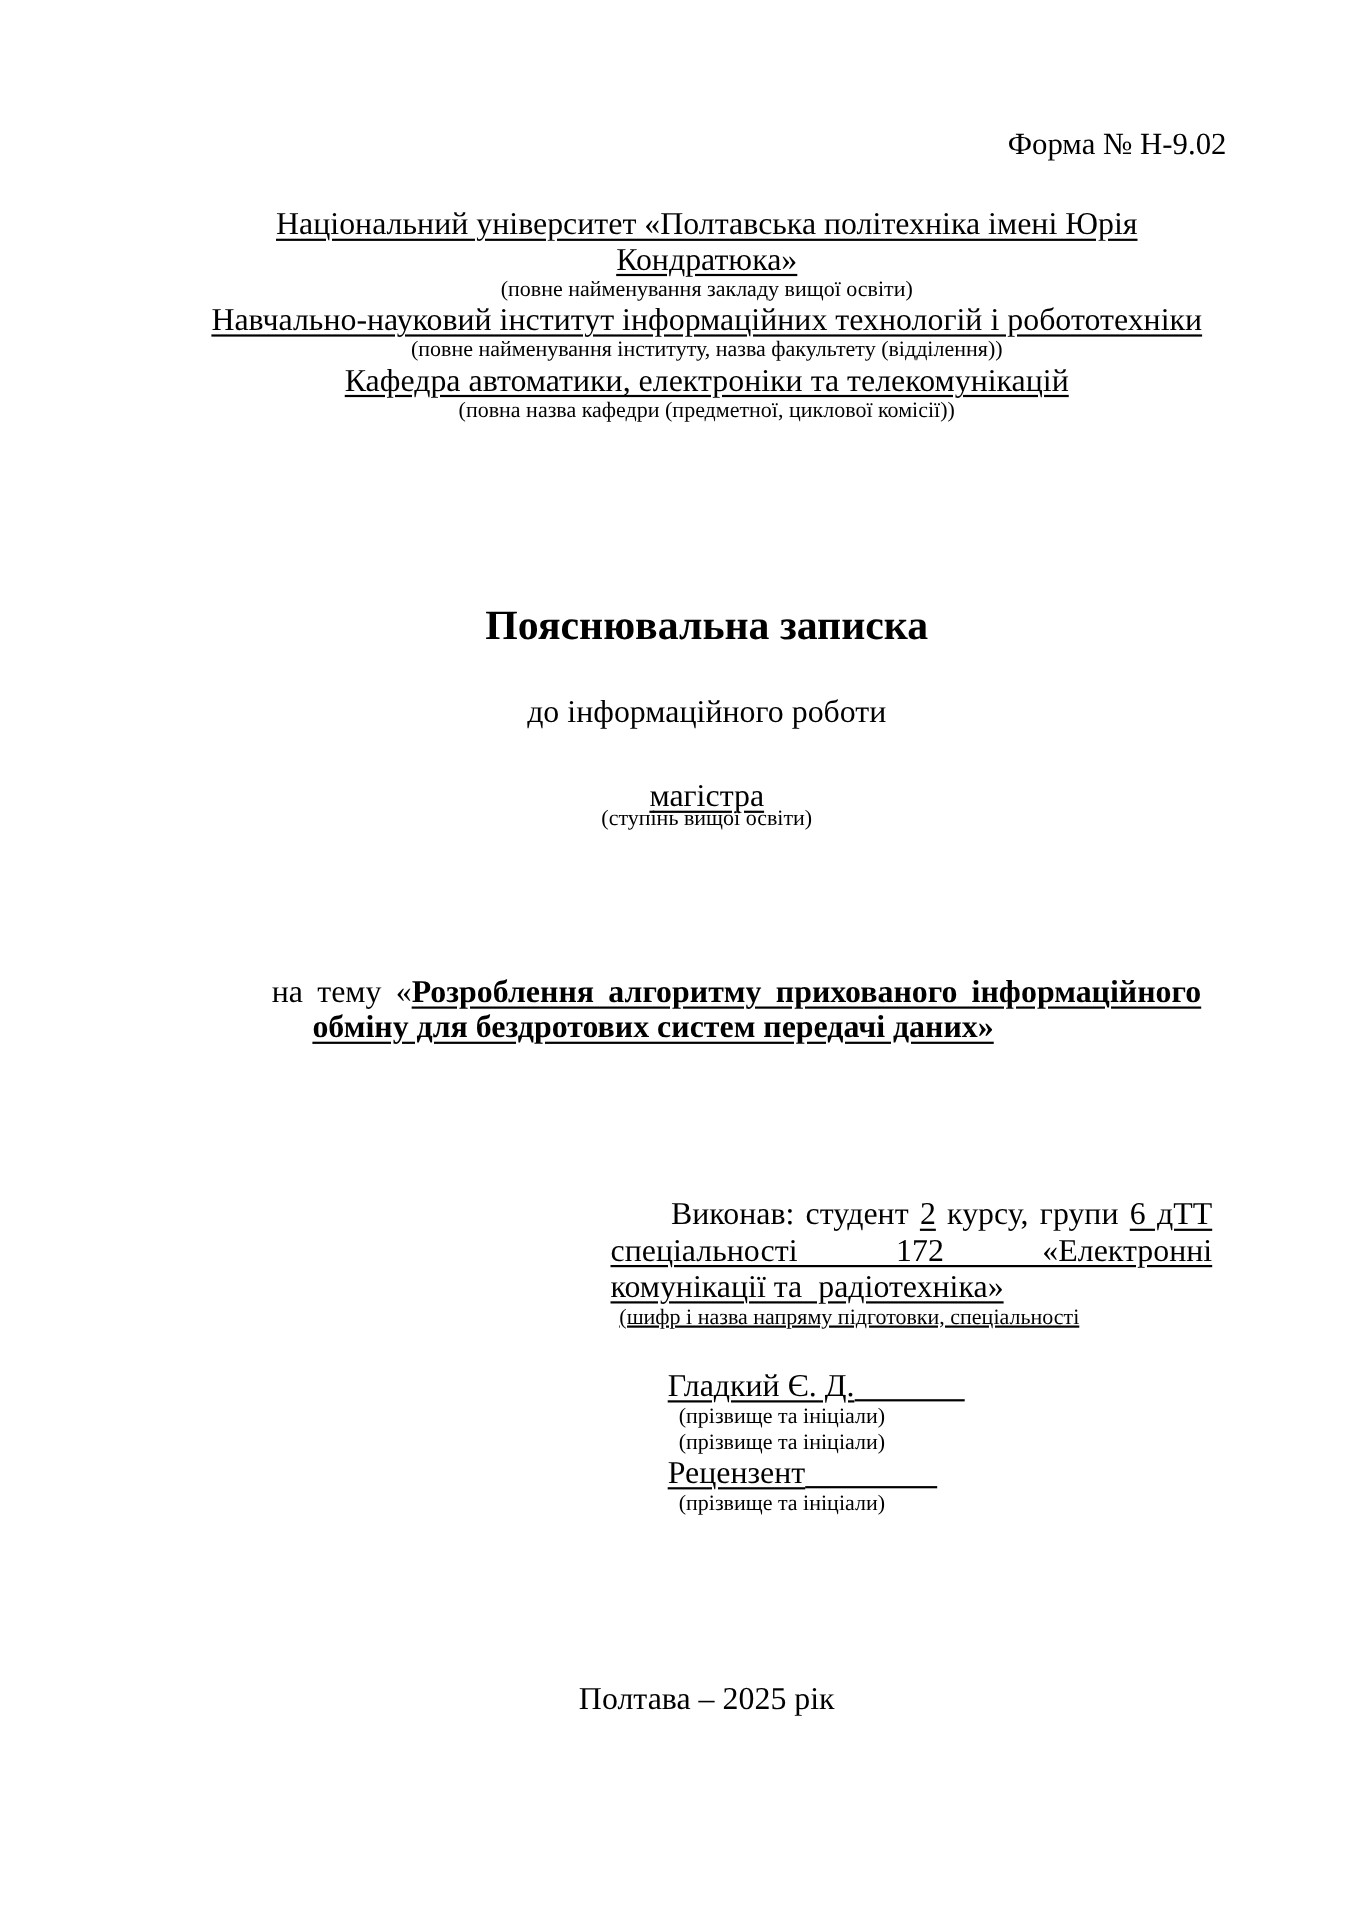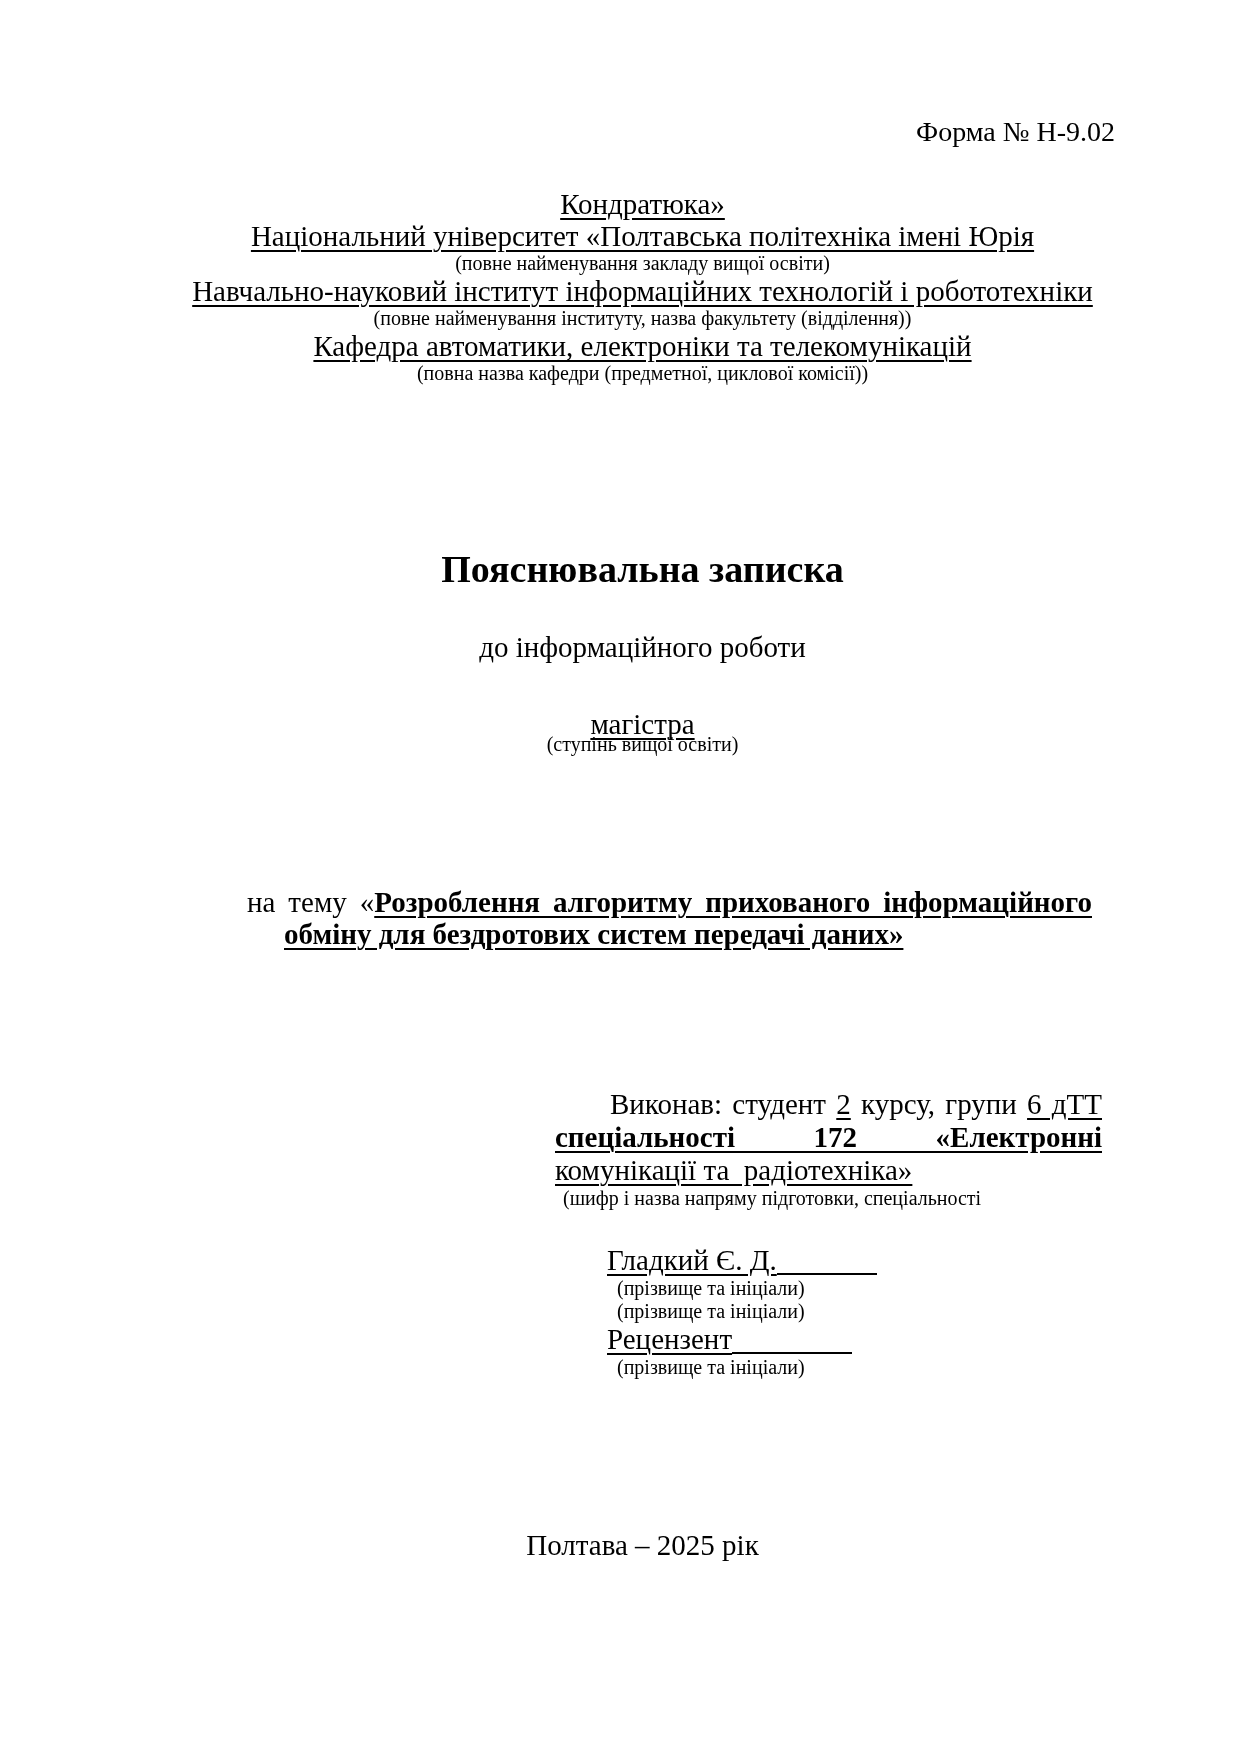--- a/index.html
+++ b/index.html
@@ -77,8 +77,8 @@
   <div class="form-number">Форма № Н-9.02</div>
 
   <div class="centered header-block">
+    <div class="main-line u">Національний університет «Полтавська політехніка імені Юрія</div>
     <div class="main-line u">Кондратюка»</div>
-    <div class="main-line u">Національний університет «Полтавська політехніка імені Юрія</div>
     <div class="note">(повне найменування закладу вищої освіти)</div>
     <div class="main-line u">Навчально-науковий інститут інформаційних технологій і робототехніки</div>
     <div class="note">(повне найменування інституту, назва факультету (відділення))</div>

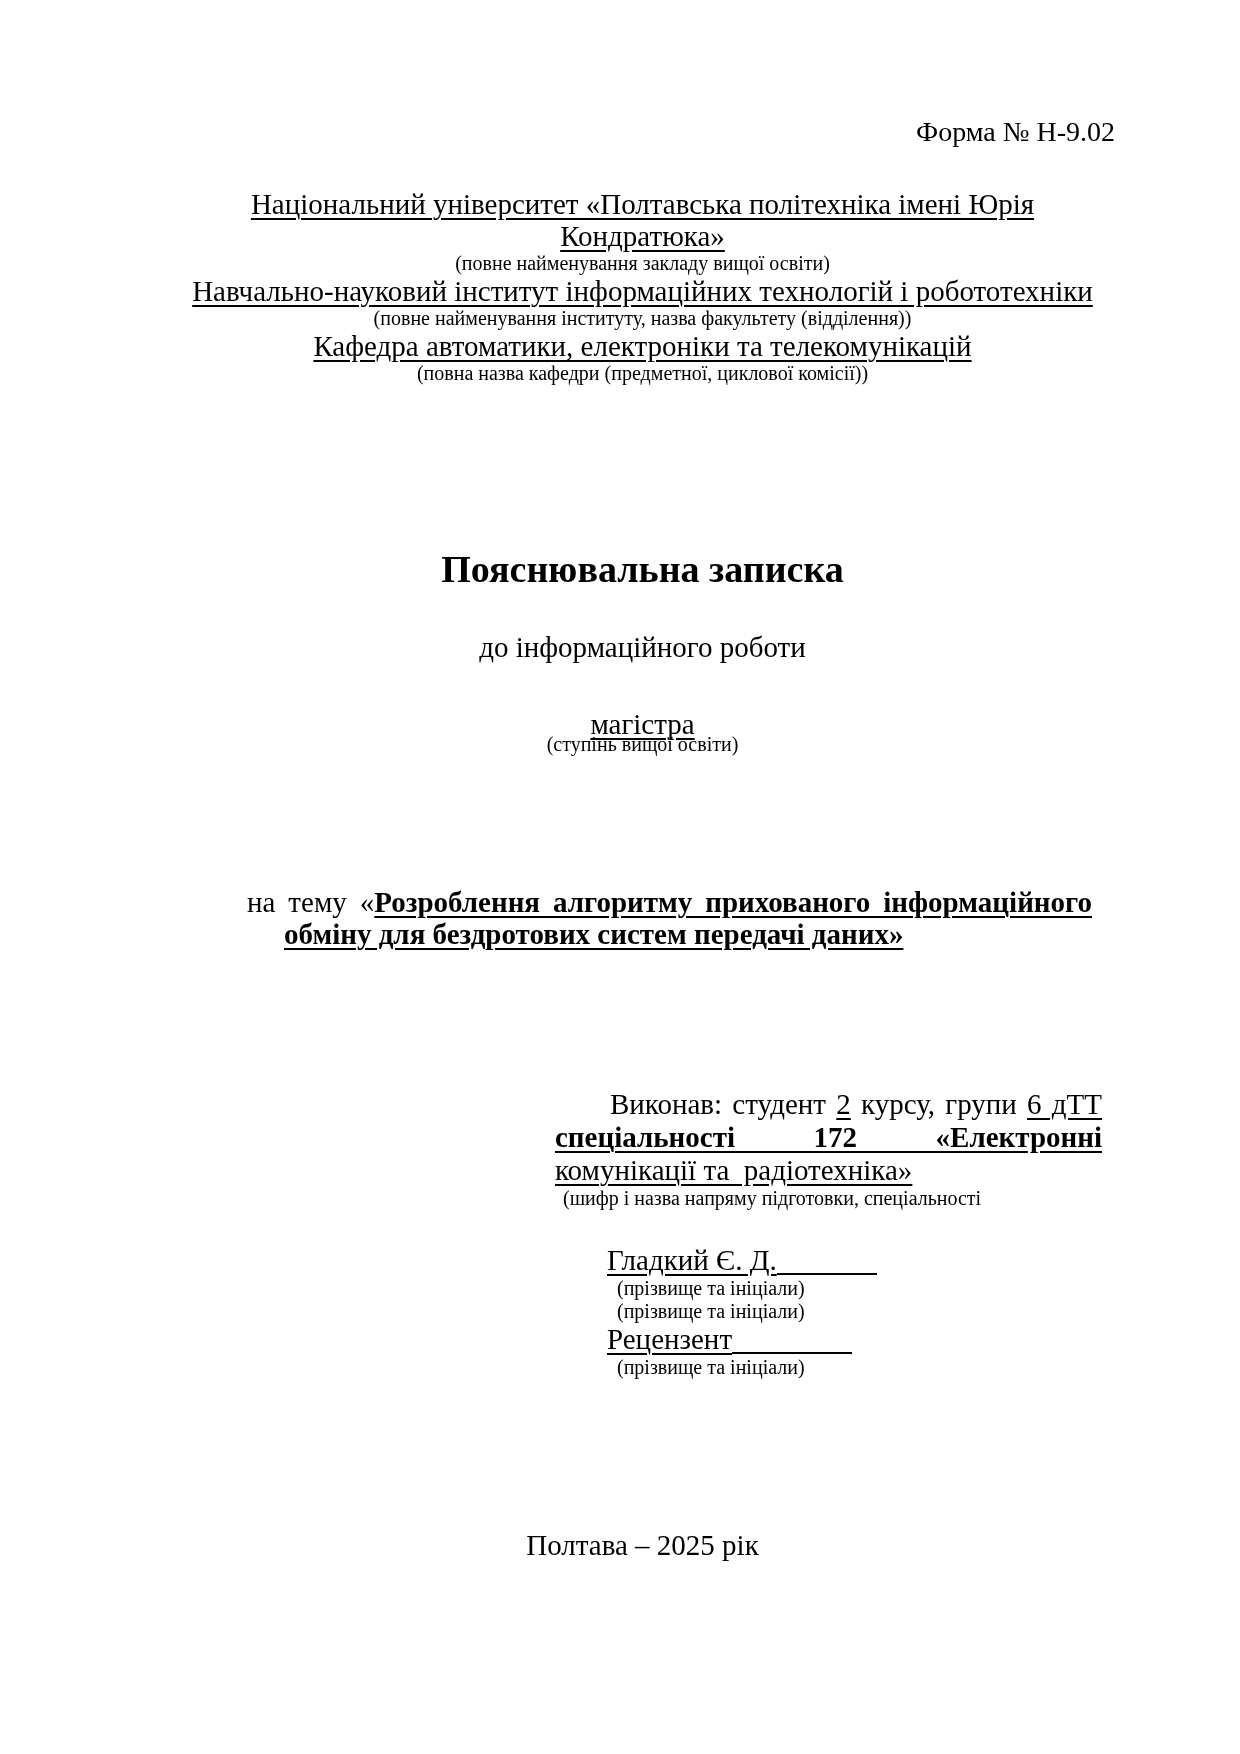--- a/index.html
+++ b/index.html
@@ -55,7 +55,7 @@
     font-size: 29px; line-height: 33px;
   }
   .p-line1 { text-indent: 55px; text-align: justify; text-align-last: justify; }
-  .p-line2 { text-align: justify; text-align-last: justify; font-weight: bold; }
+  .p-line2 { text-align: justify; text-align-last: justify; }
   .p-note { margin-left: 8px; }
   .gap { height: 34px; }
   .sig-name-row { margin-left: 52px; line-height: 33px; }

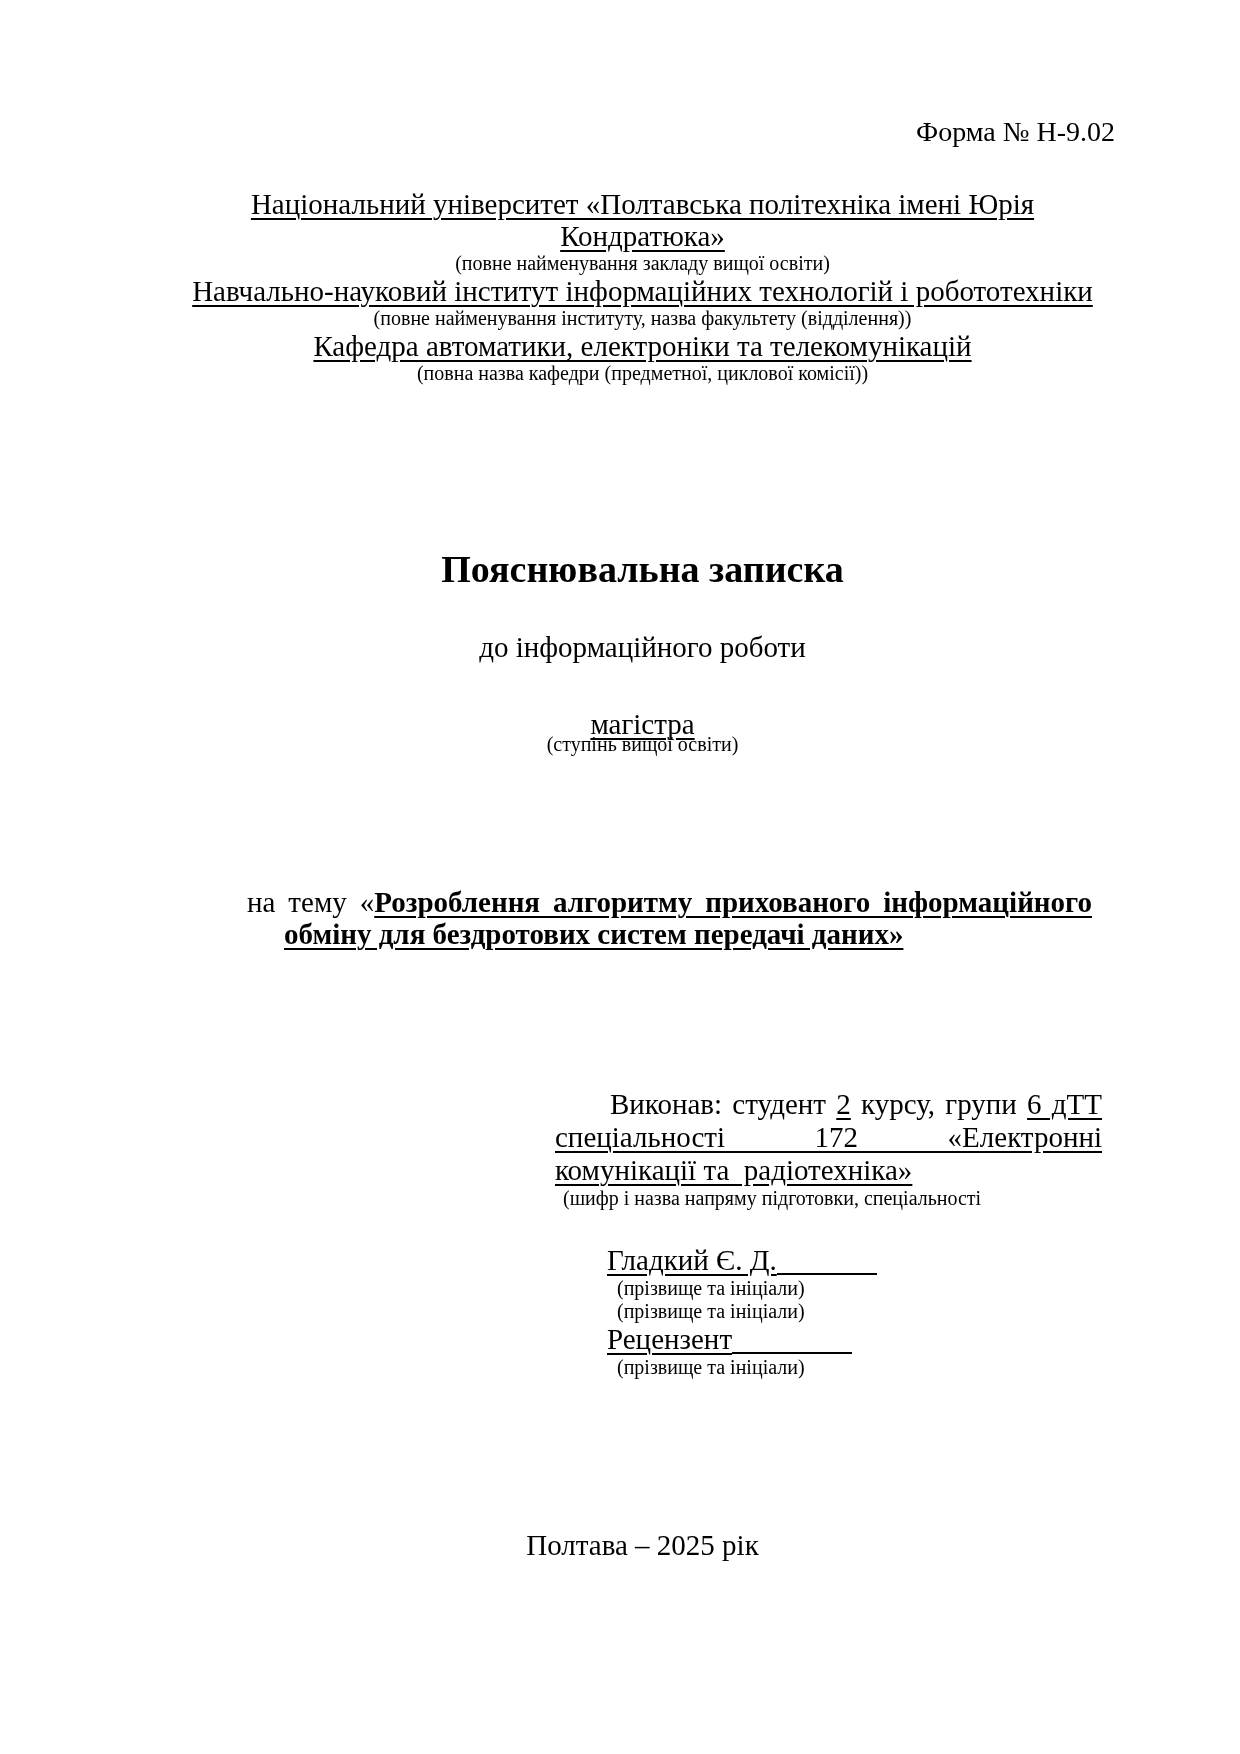--- a/index.html
+++ b/index.html
@@ -56,7 +56,7 @@
   }
   .p-line1 { text-indent: 55px; text-align: justify; text-align-last: justify; }
   .p-line2 { text-align: justify; text-align-last: justify; }
-  .p-note { margin-left: 8px; }
+  .p-note { margin-left: 8px; text-decoration: underline; }
   .gap { height: 34px; }
   .sig-name-row { margin-left: 52px; line-height: 33px; }
   .sig-note { margin-left: 62px; }

